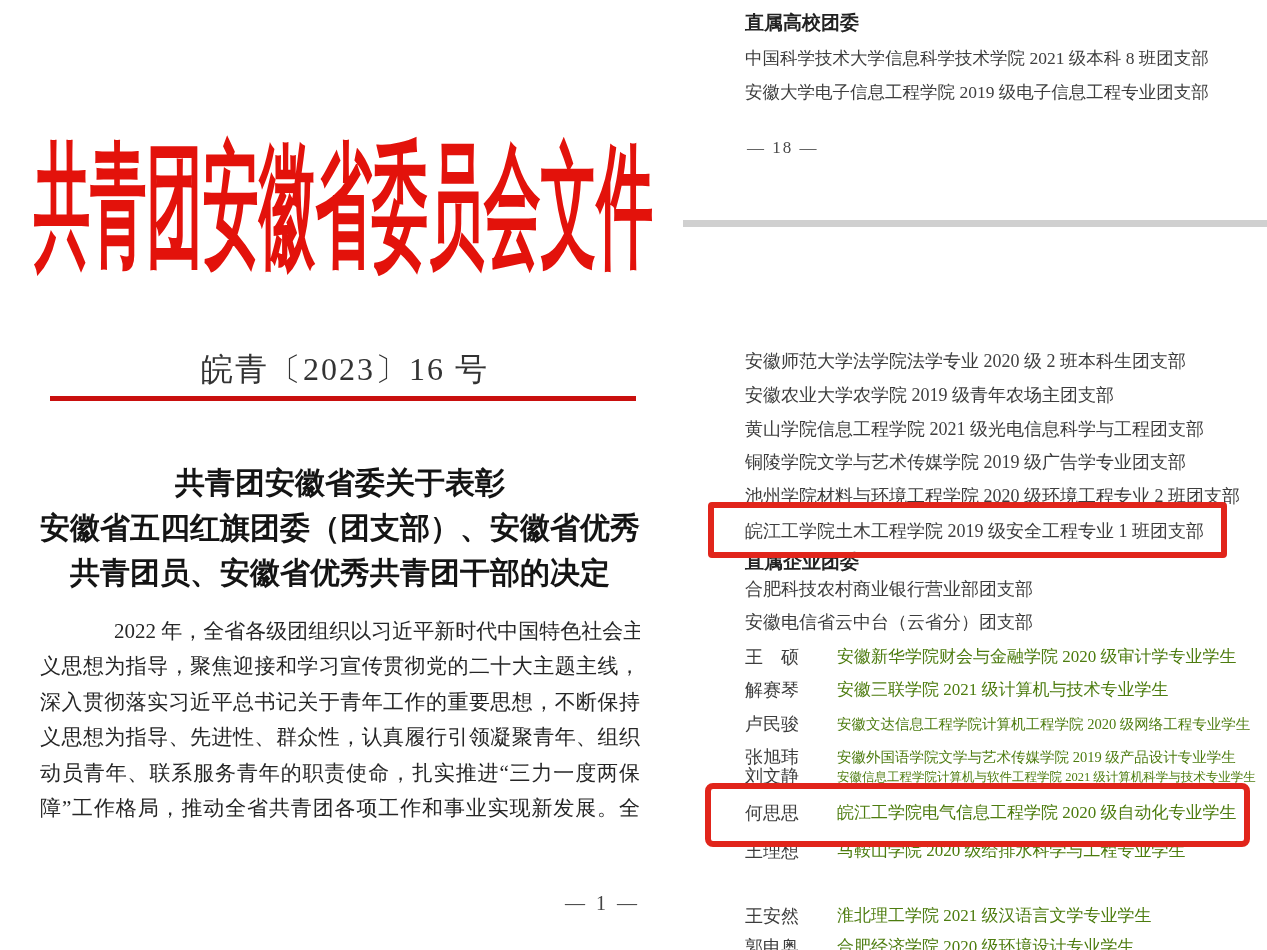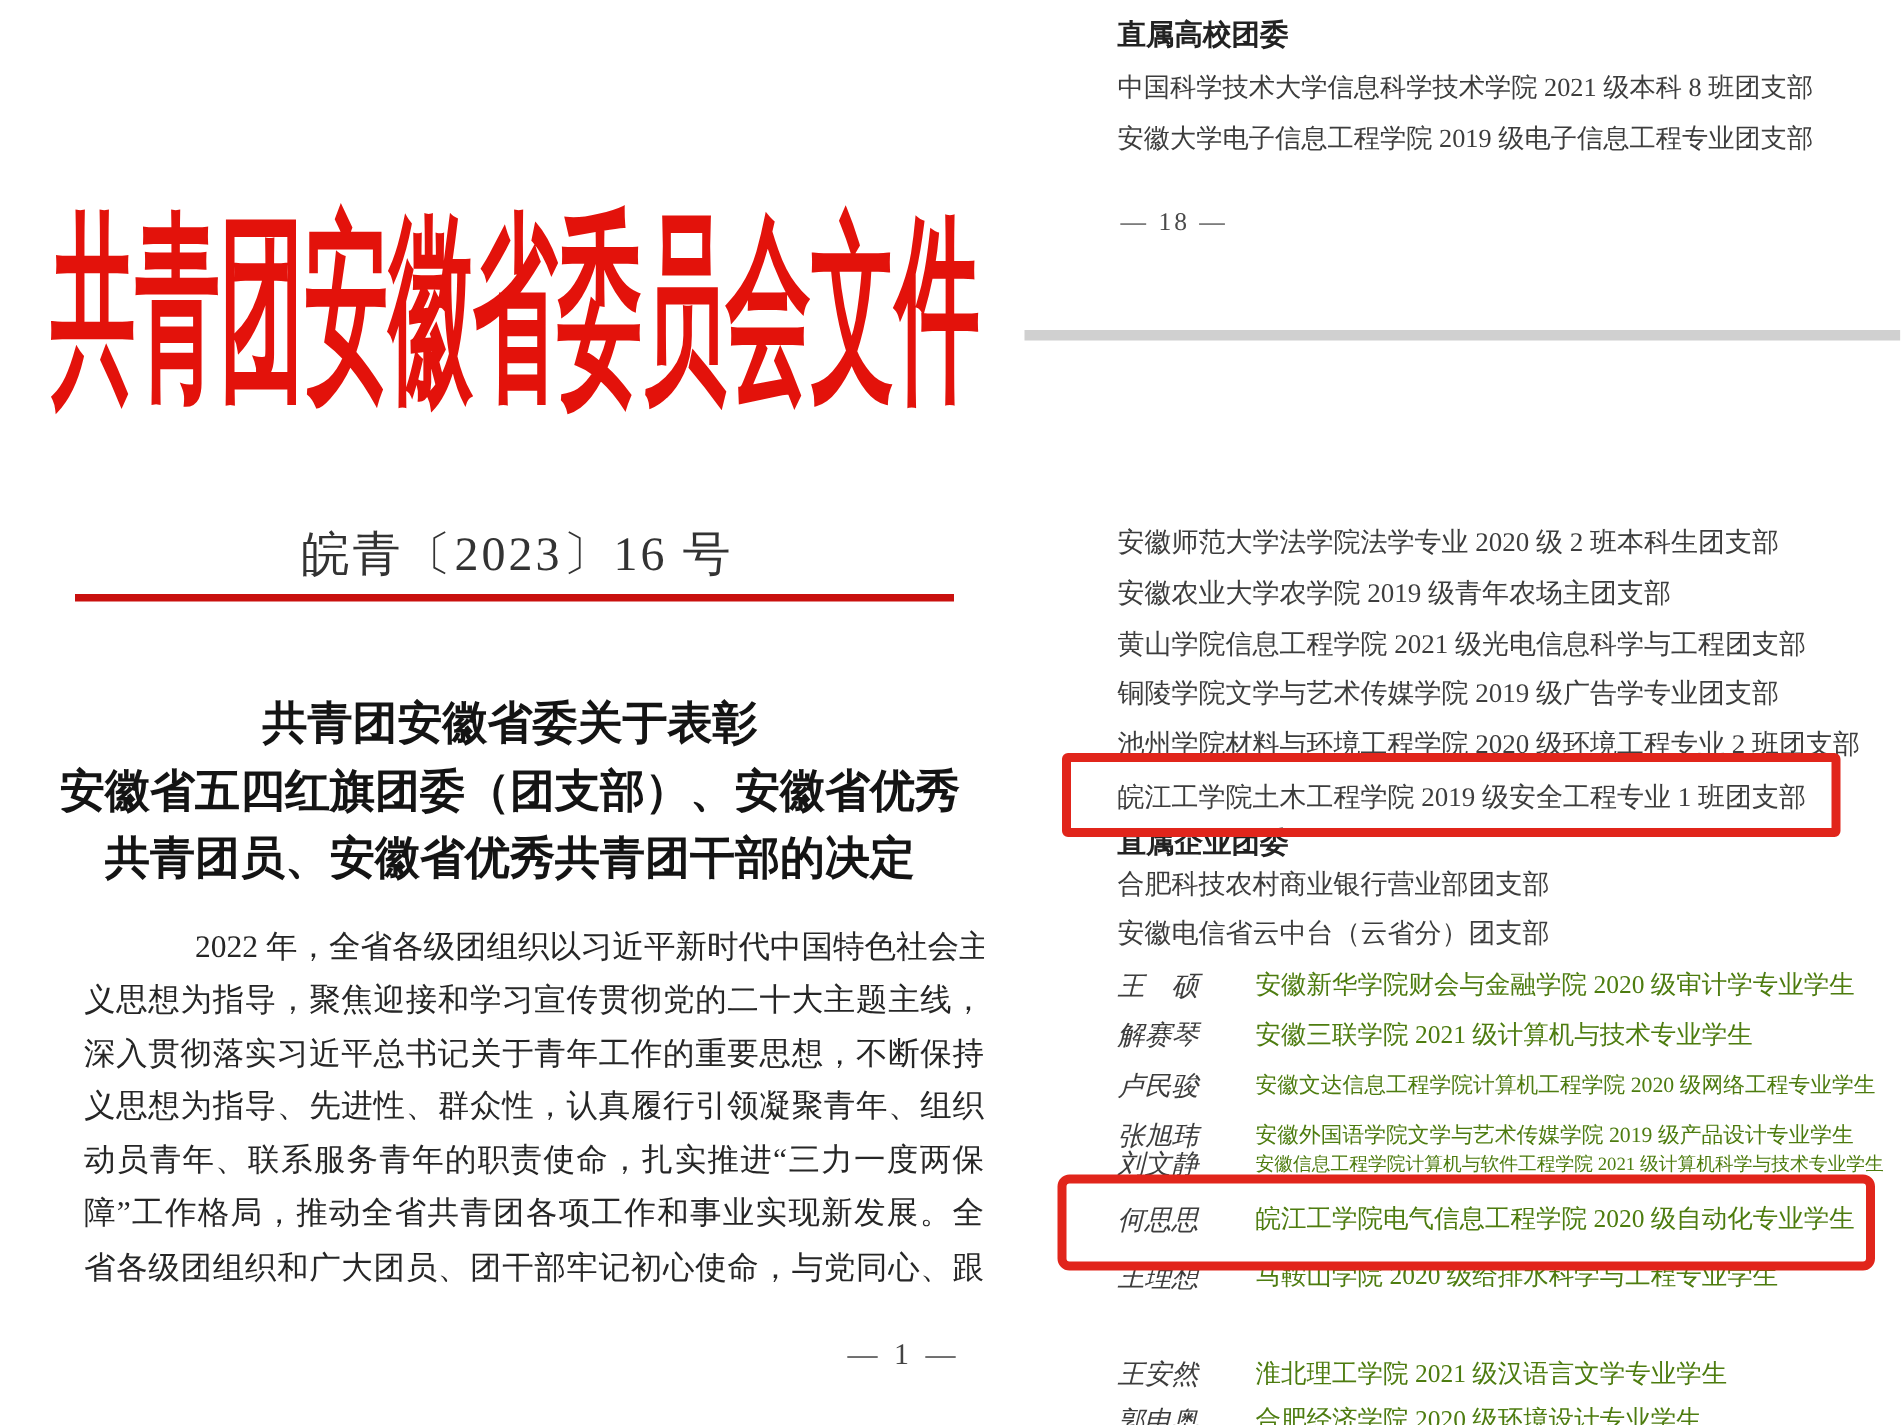--- a/index.html
+++ b/index.html
@@ -31,7 +31,7 @@
   }
   .t0{top:466px}.t1{top:511px}.t2{top:556px}
   .body-line{
-    left:56px;width:600px;height:30px;overflow:hidden;
+    left:40px;width:600px;height:30px;overflow:hidden;
     font-size:21px;color:#262626;white-space:nowrap;
     text-align:justify;text-align-last:justify;box-sizing:border-box;
   }

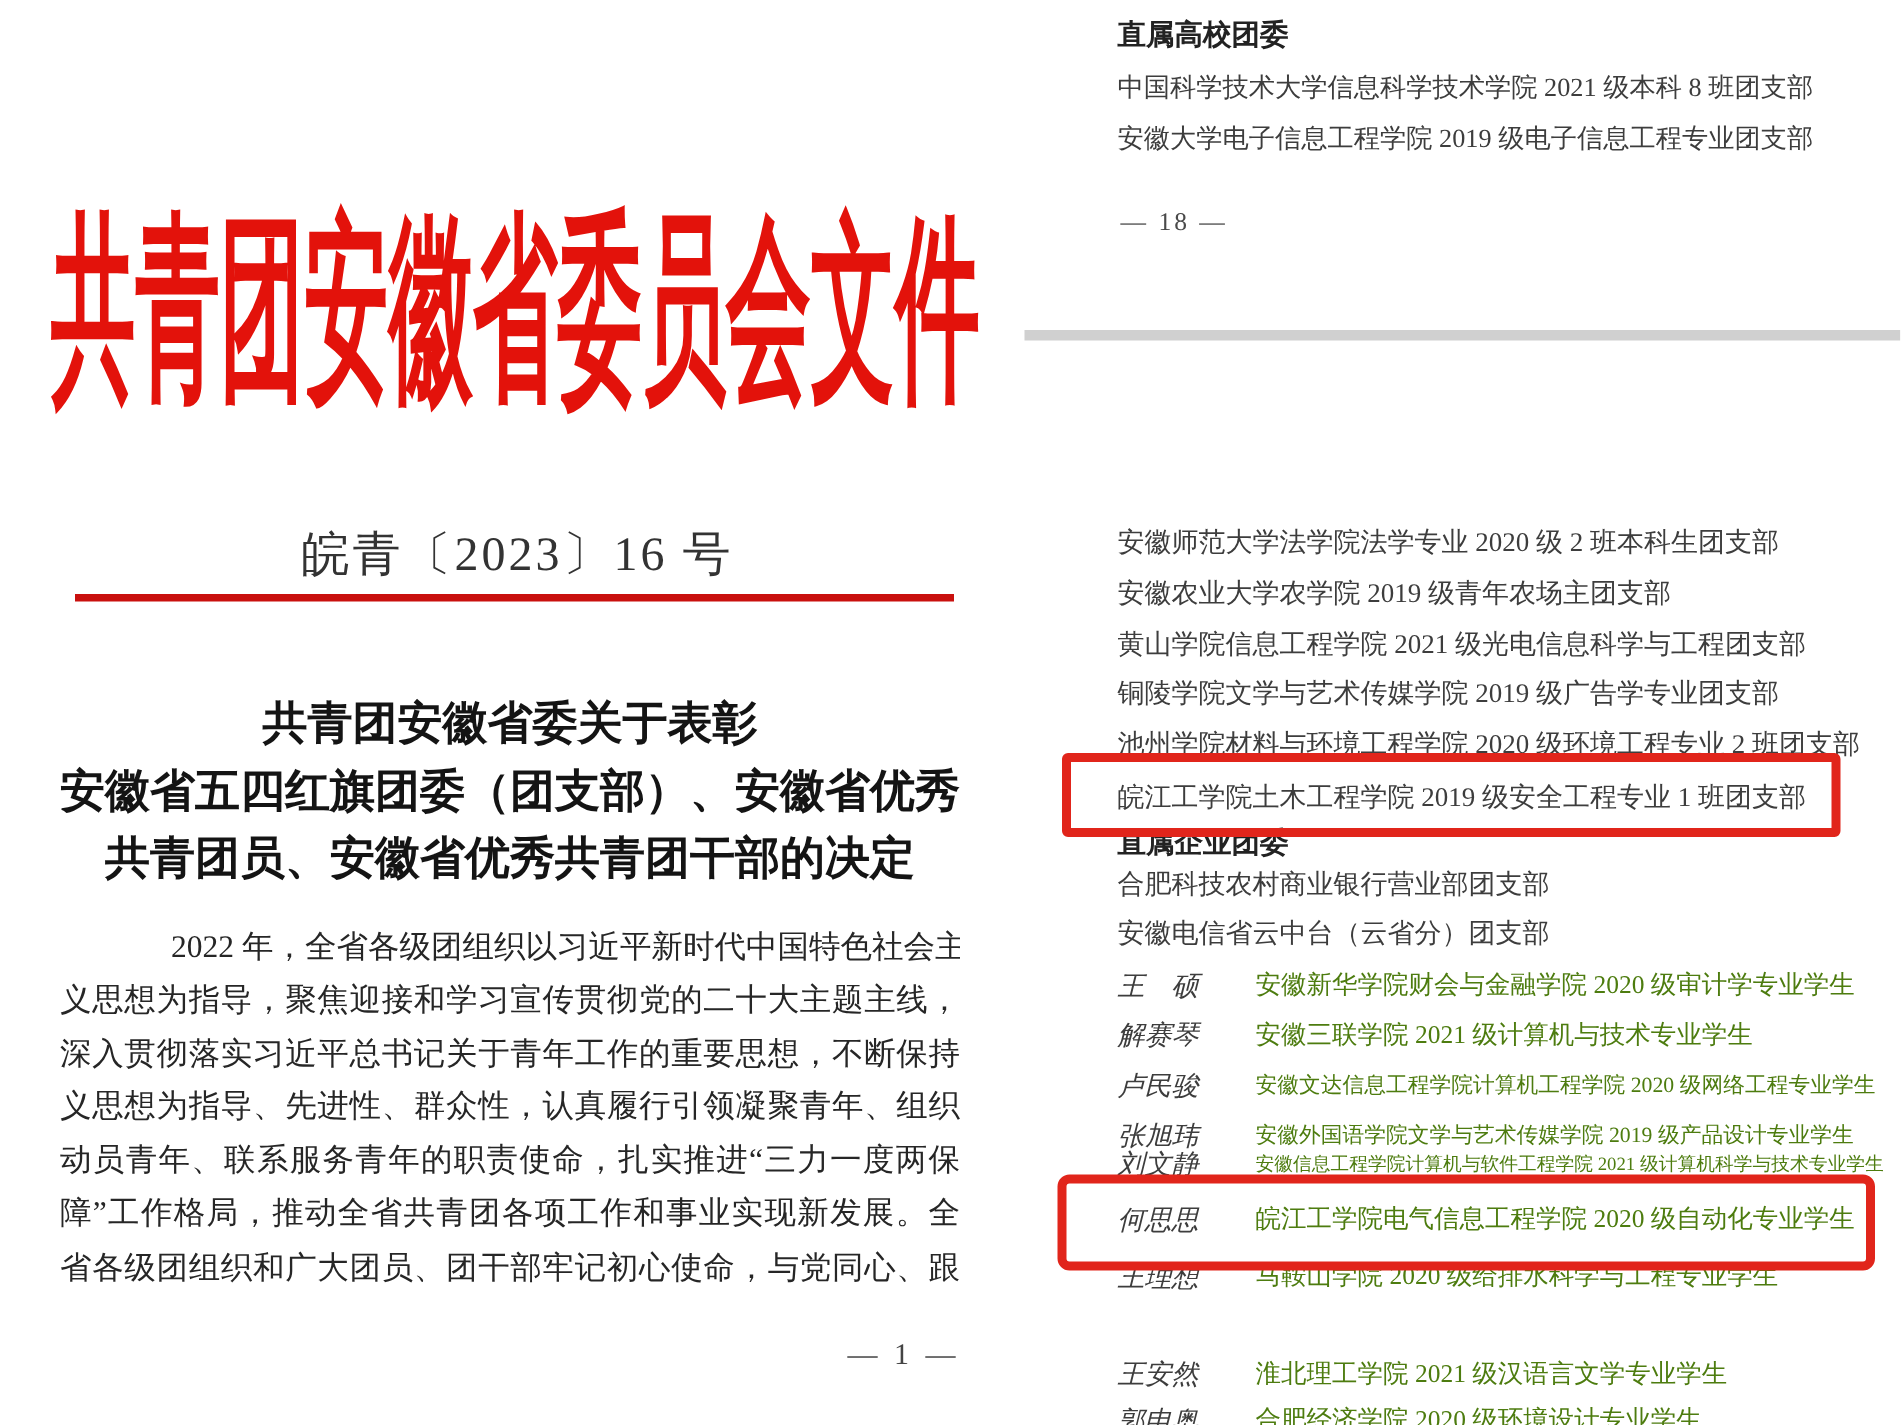--- a/index.html
+++ b/index.html
@@ -70,7 +70,7 @@
     left:745px;height:24px;white-space:nowrap;line-height:24px;color:#3d3d3d;
   }
   .member-row .name{
-    display:inline-block;width:92px;font-size:18px;color:#3d3d3d;vertical-align:top;font-style:italic;
+    display:inline-block;width:92px;font-size:18px;color:#3d3d3d;vertical-align:top;
   }
   .member-row .desc{font-size:17px;color:#4d7c0f;}
   .member-row .desc.mid{font-size:14.5px;}

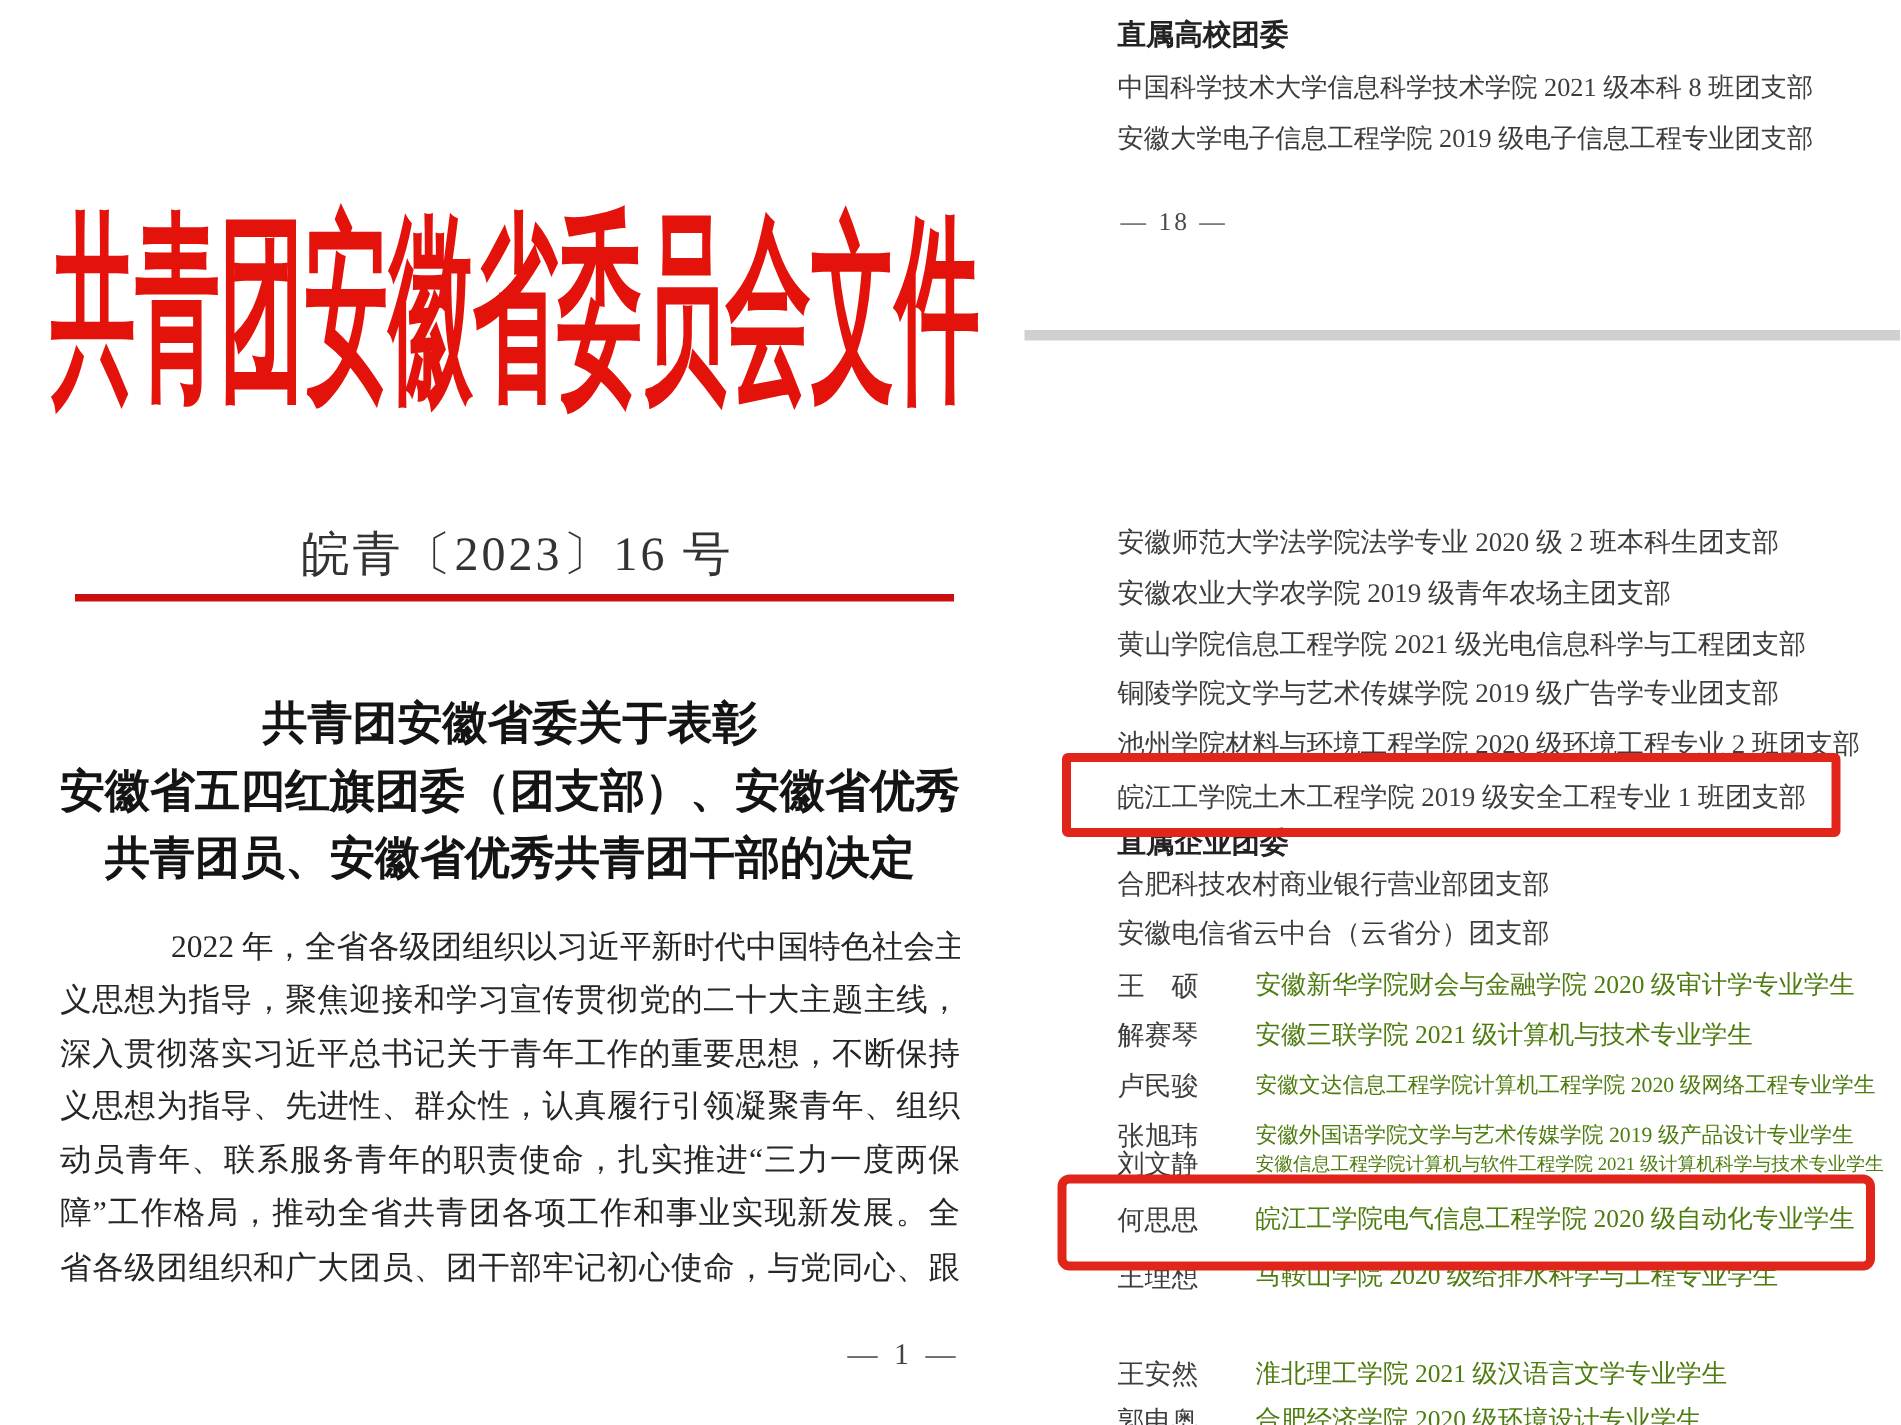--- a/index.html
+++ b/index.html
@@ -106,7 +106,6 @@
   <div class="abs body-line b3">义思想为指导、先进性、群众性，认真履行引领凝聚青年、组织</div>
   <div class="abs body-line b4">动员青年、联系服务青年的职责使命，扎实推进“三力一度两保</div>
   <div class="abs body-line b5">障”工作格局，推动全省共青团各项工作和事业实现新发展。全</div>
-  <div class="abs body-line b6">省各级团组织和广大团员、团干部牢记初心使命，与党同心、跟</div>
 
   <div class="abs pagenum-left">— 1 —</div>
 

